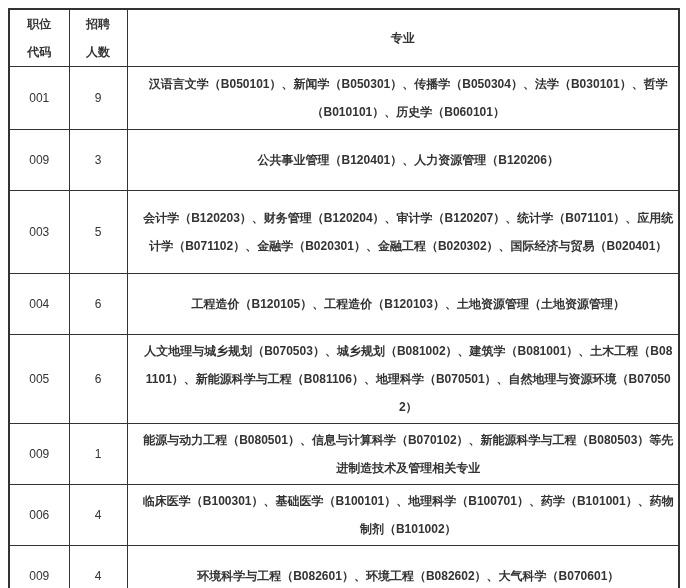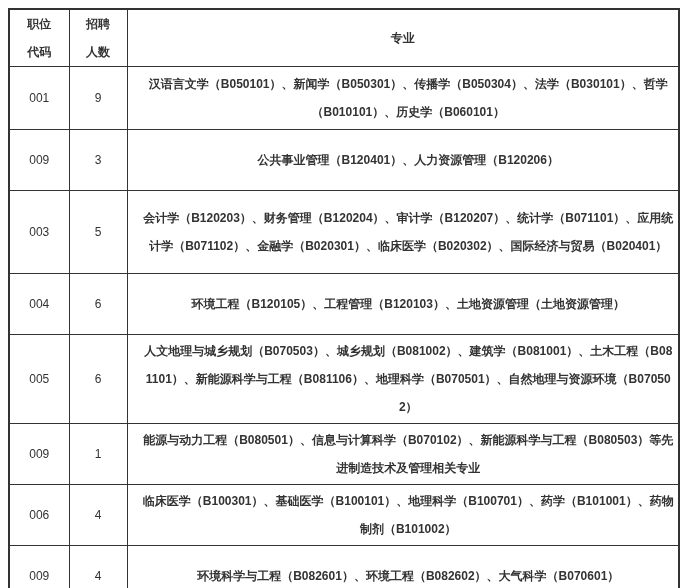--- a/index.html
+++ b/index.html
@@ -103,7 +103,7 @@
       <tr class="r-2">
         <td class="cell-code">003</td>
         <td class="cell-count">5</td>
-        <td class="cell-major">会计学（B120203）、财务管理（B120204）、审计学（B120207）、统计学（B071101）、应用统计学（B071102）、金融学（B020301）、临床医学（B020302）、国际经济与贸易（B020401）</td>
+        <td class="cell-major">会计学（B120203）、财务管理（B120204）、审计学（B120207）、统计学（B071101）、应用统计学（B071102）、金融学（B020301）、金融工程（B020302）、国际经济与贸易（B020401）</td>
       </tr>
       <tr class="r-3">
         <td class="cell-code">004</td>

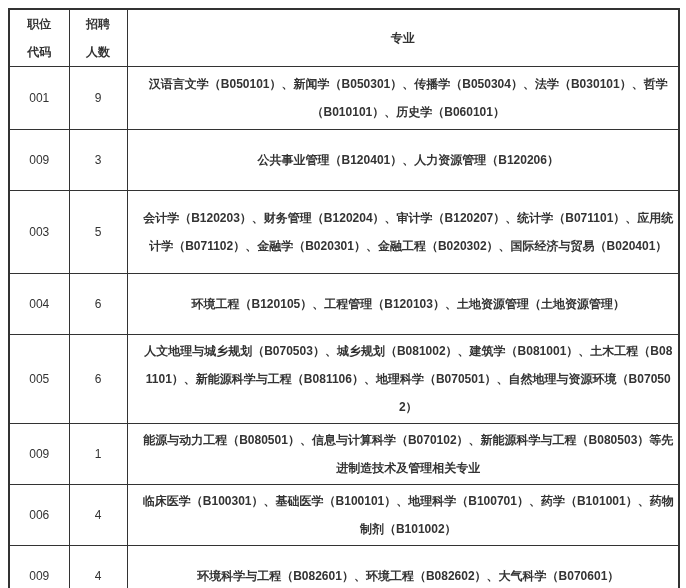--- a/index.html
+++ b/index.html
@@ -108,7 +108,7 @@
       <tr class="r-3">
         <td class="cell-code">004</td>
         <td class="cell-count">6</td>
-        <td class="cell-major">环境工程（B120105）、工程管理（B120103）、土地资源管理（土地资源管理）</td>
+        <td class="cell-major">工程造价（B120105）、工程造价（B120103）、土地资源管理（土地资源管理）</td>
       </tr>
       <tr class="r-4">
         <td class="cell-code">005</td>

